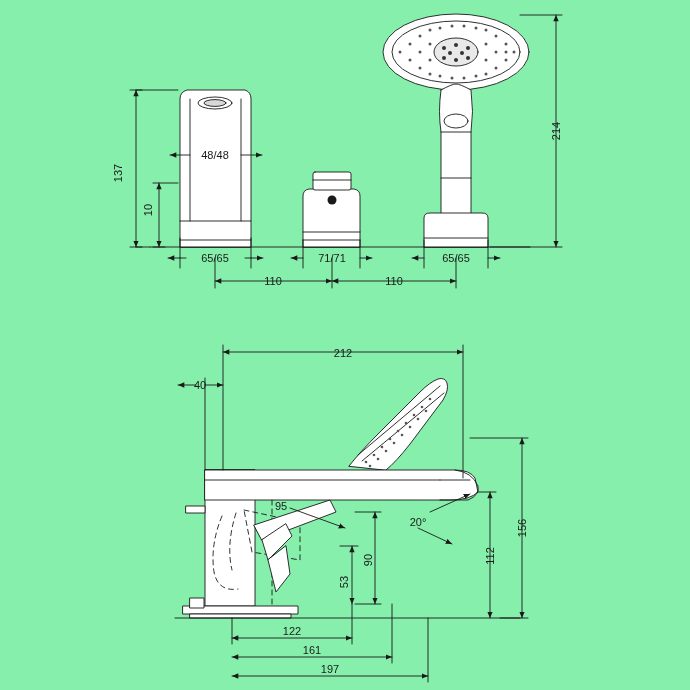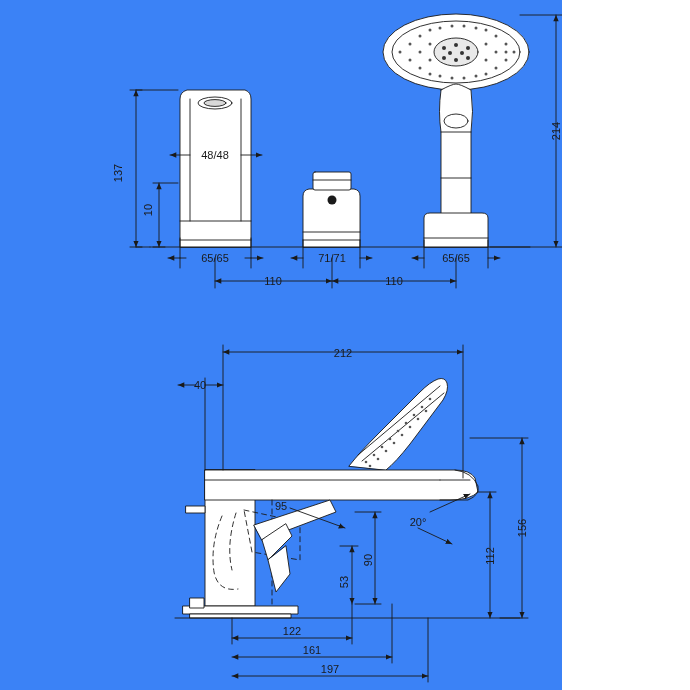--- a/index.html
+++ b/index.html
@@ -4,7 +4,7 @@
 <style>
   html,body{margin:0;padding:0;background:#ffffff;}
   body{width:690px;height:690px;font-family:"Liberation Sans",sans-serif;color:#1a1a1a;}
-  #stage{position:relative;width:562px;height:690px;overflow:hidden;background:#3b82f6;}
+  #stage{position:relative;width:690px;height:690px;overflow:hidden;background:#86efac;}
   svg{display:block;}
   .dimtext{font-family:"Liberation Sans",sans-serif;font-size:11px;fill:#1a1a1a;}
 </style>

